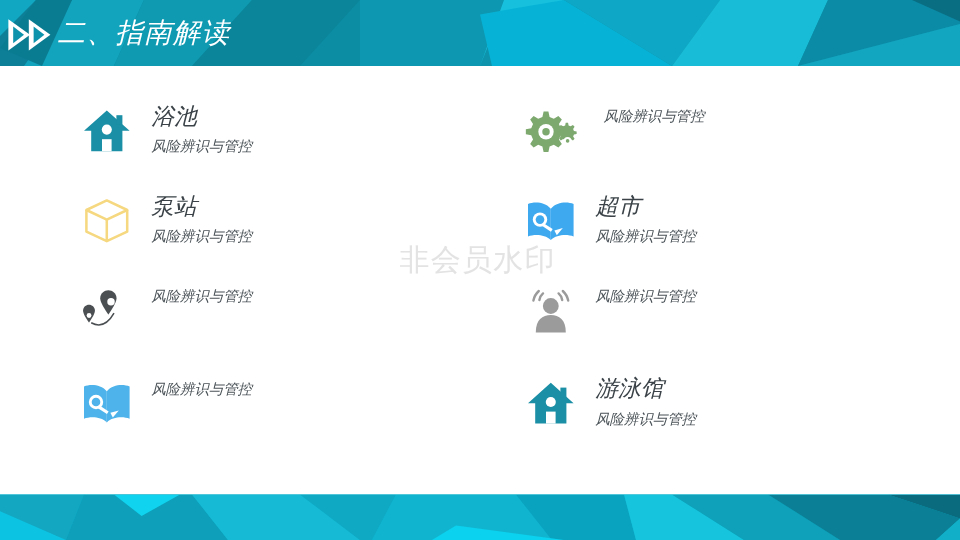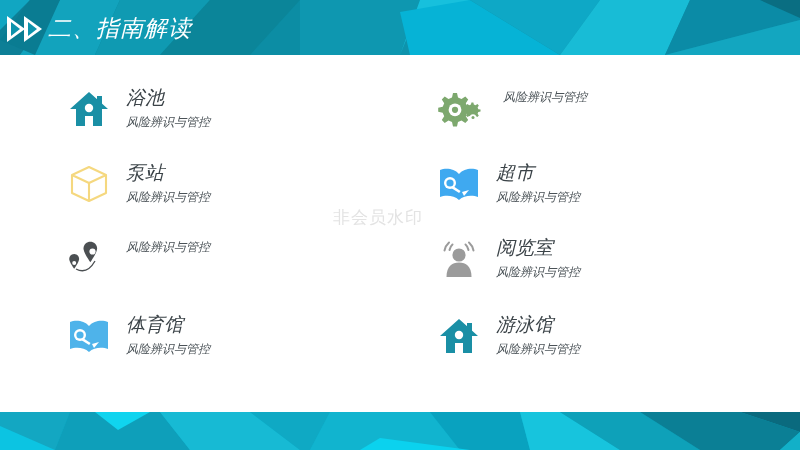--- a/index.html
+++ b/index.html
@@ -76,7 +76,7 @@
   
   .watermark{
     position:absolute;left:333px;top:202px;
-    font-size:17px;line-height:30px;color:#e3e3e3;
+    font-size:25px;line-height:30px;color:#e3e3e3;
     letter-spacing:1px;white-space:nowrap;
     font-family:"DejaVu Sans","Liberation Sans",sans-serif;
     pointer-events:none;

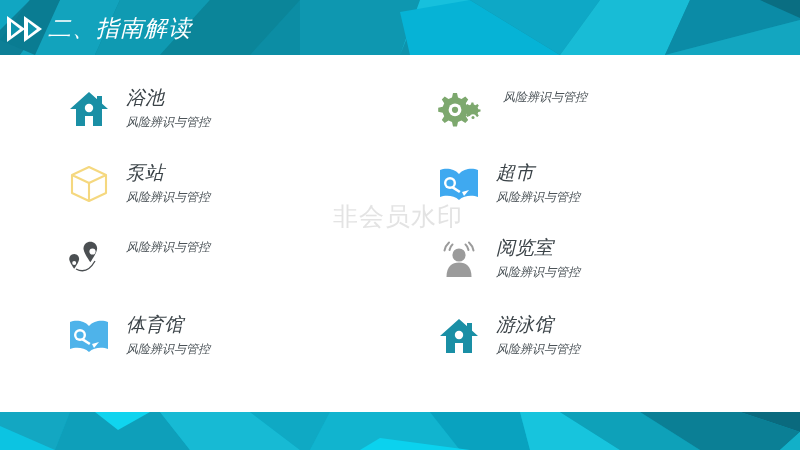--- a/index.html
+++ b/index.html
@@ -241,7 +241,6 @@
           </svg>
         </span>
         <span class="txt">
-          <span class="title" style="display: block;">阅览室</span>
           <span class="sub" style="display: block;">风险辨识与管控</span>
         </span>
       </div>

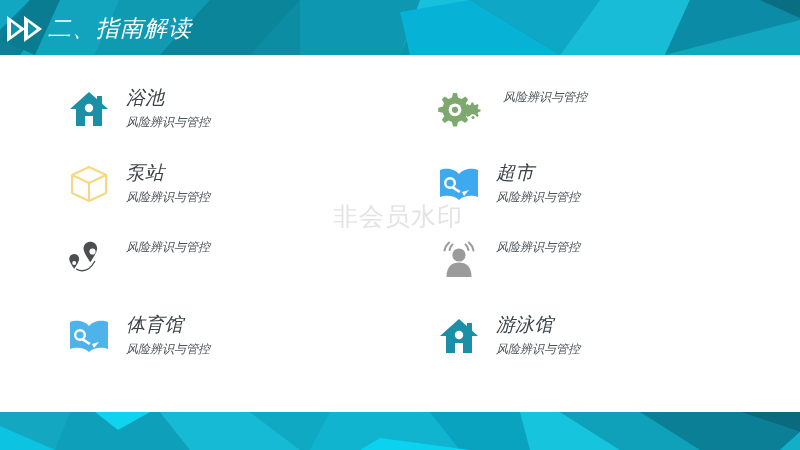--- a/index.html
+++ b/index.html
@@ -181,7 +181,6 @@
           </svg>
         </span>
         <span class="txt">
-          <span class="title" style="display: block;">体育馆</span>
           <span class="sub" style="display: block;">风险辨识与管控</span>
         </span>
       </div>

